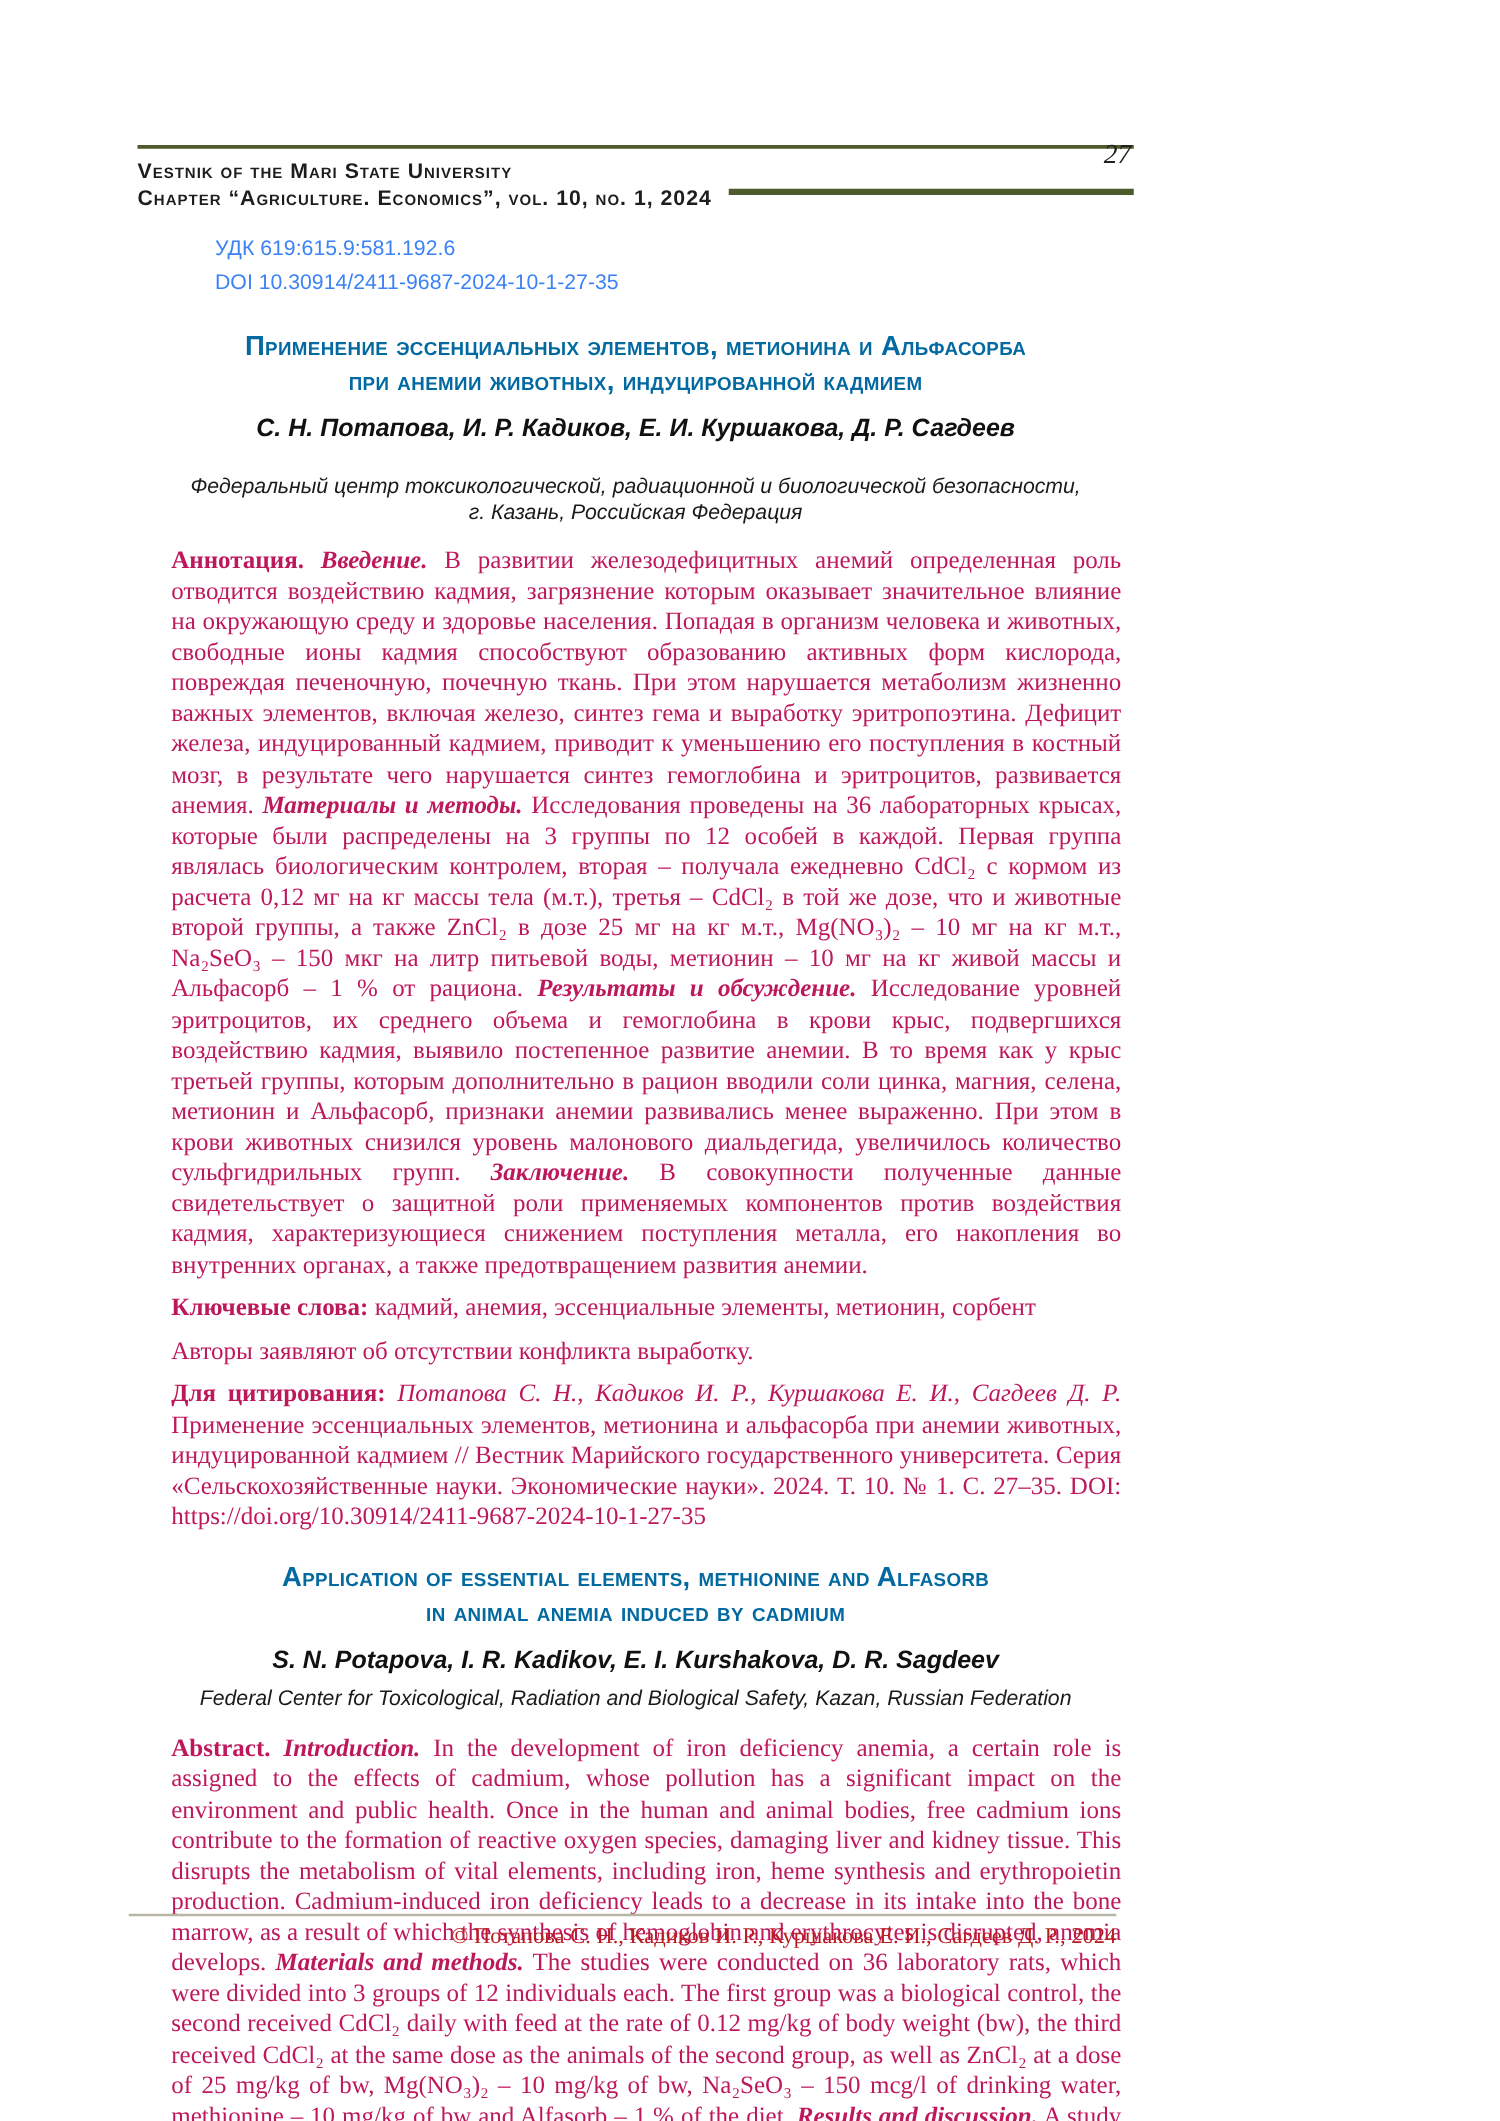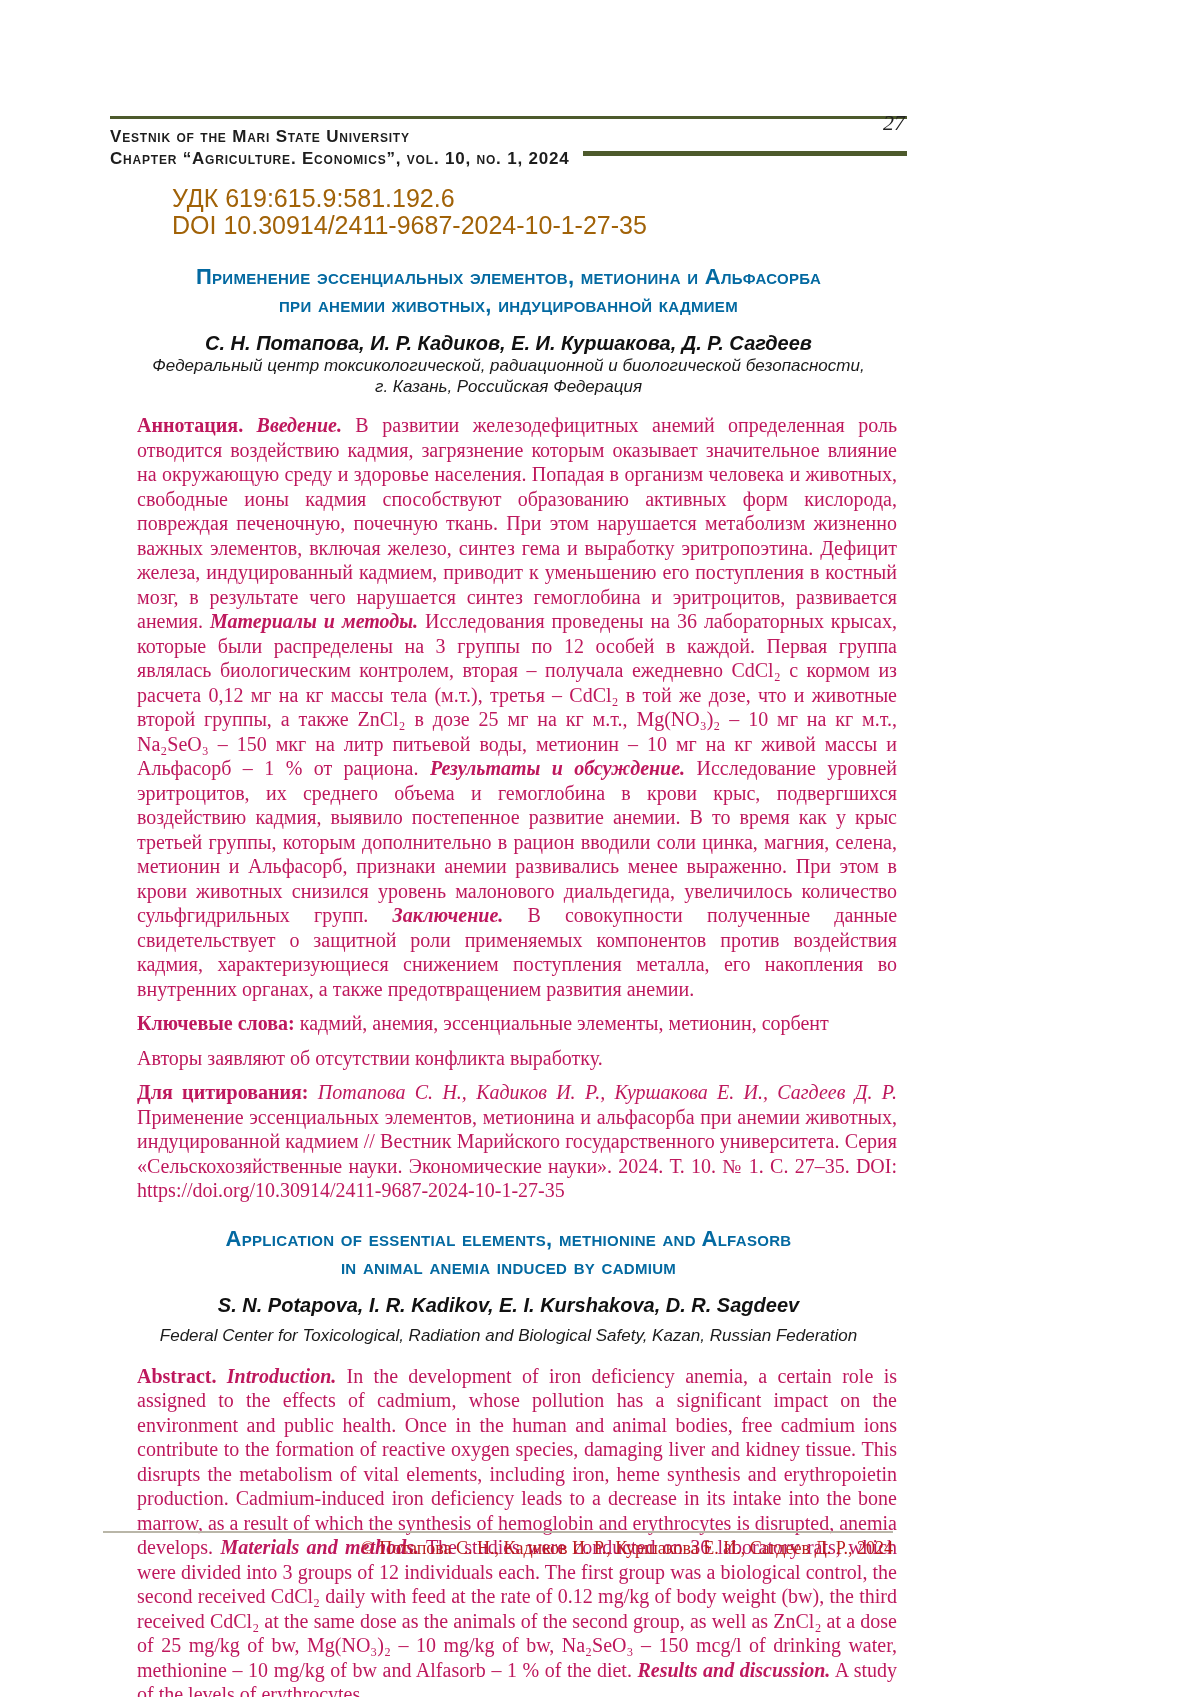--- a/index.html
+++ b/index.html
@@ -38,7 +38,7 @@
   .meta{
     margin:16px 0 0 62px;
     font-family:"Liberation Sans","DejaVu Sans",sans-serif;
-    font-size:25px;color:#a16207;line-height:27px;
+    font-size:17px;color:#3b82f6;line-height:27px;
   }
 
   

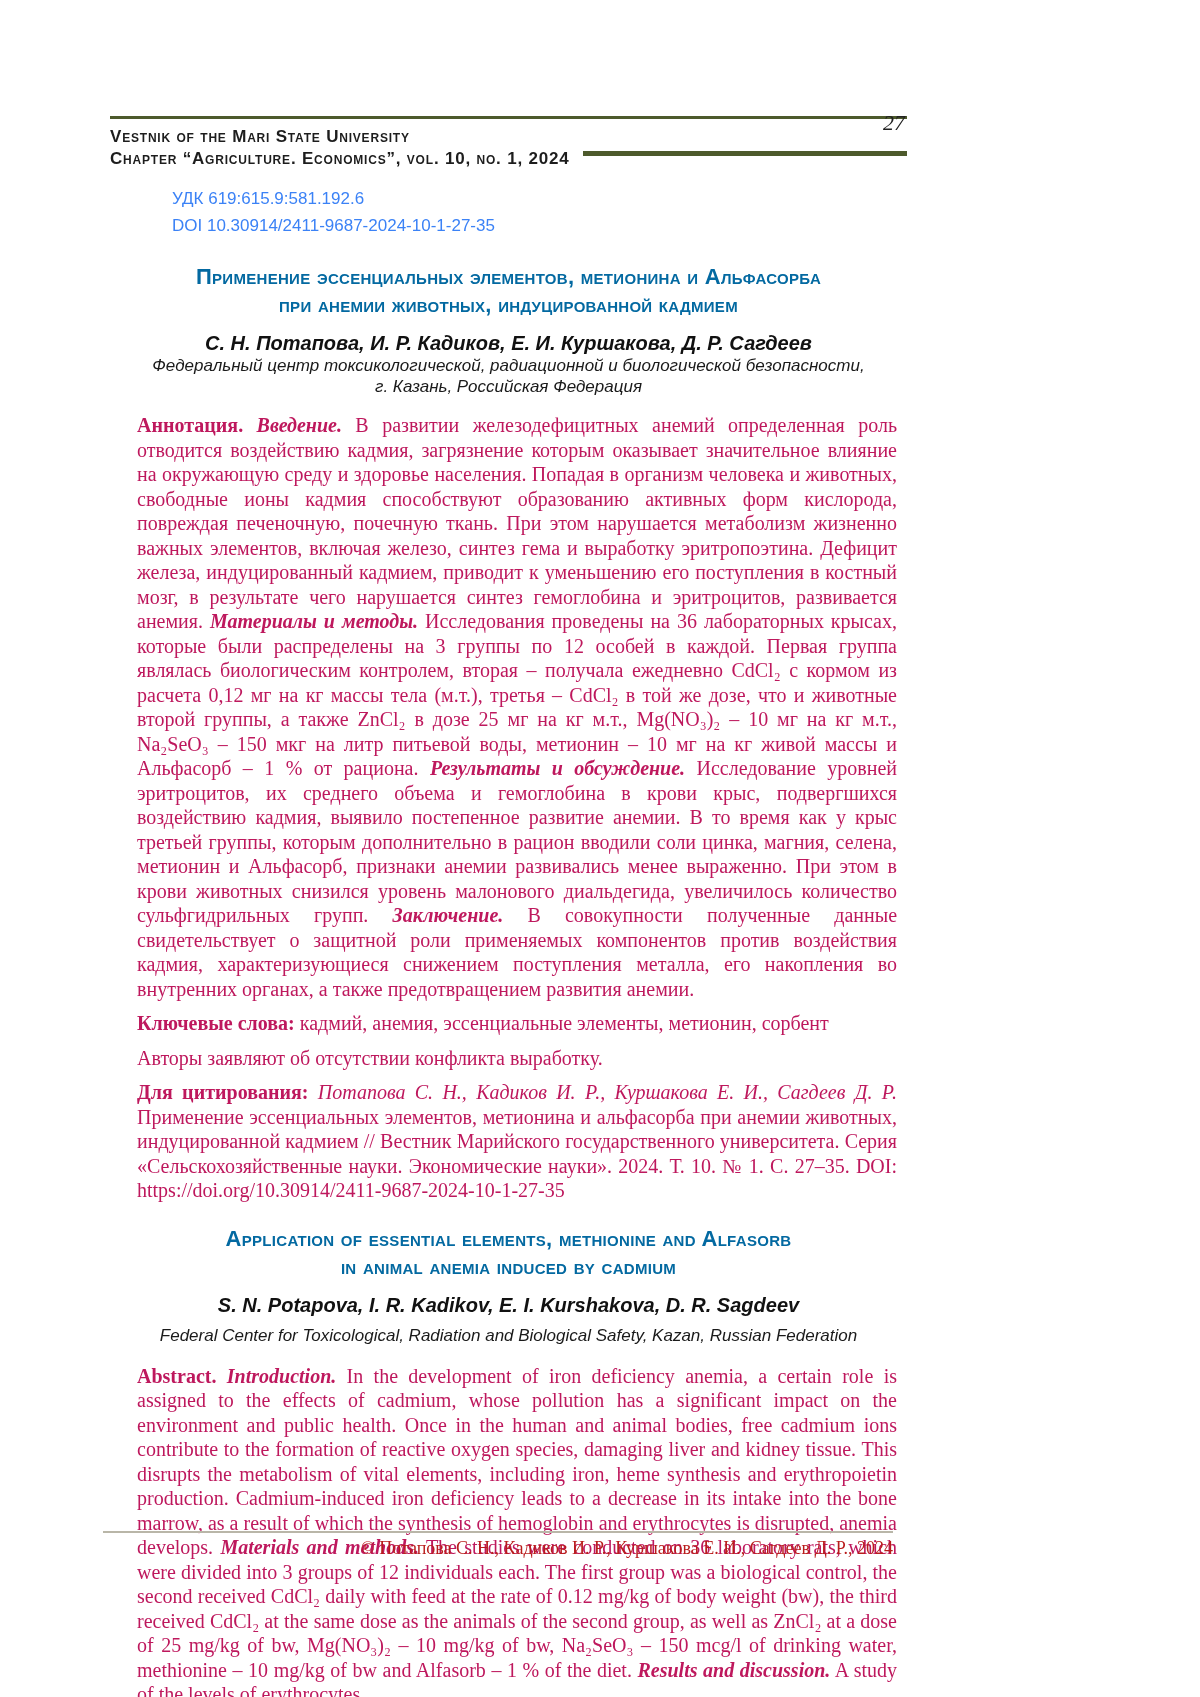--- a/index.html
+++ b/index.html
@@ -55,7 +55,7 @@
     font-weight:bold;font-style:italic;font-size:20px;color:#111;
   }
   .affil{
-    margin-top:0;text-align:center;
+    margin-top:23px;text-align:center;
     font-family:"Liberation Sans","DejaVu Sans",sans-serif;
     font-style:italic;font-size:17px;line-height:21px;color:#1a1a1a;
   }

